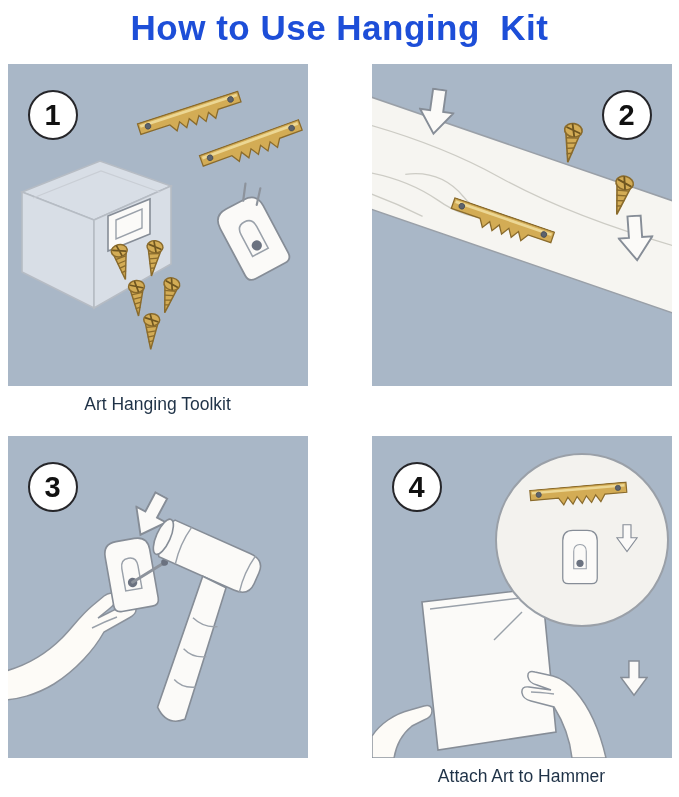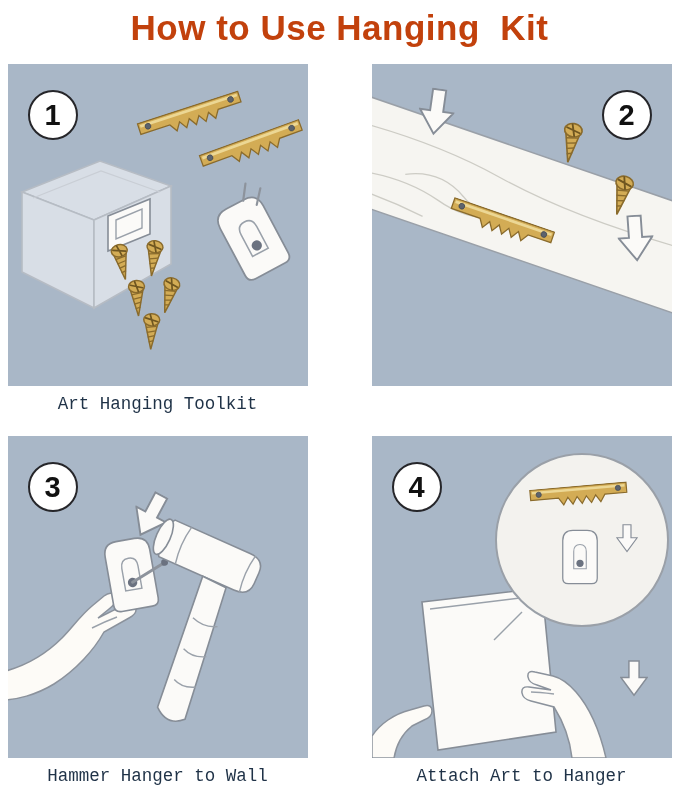--- a/index.html
+++ b/index.html
@@ -10,7 +10,7 @@
   }
   .title{
     text-align:center;
-    font-size:35px;font-weight:bold;color:#c2410c;
+    font-size:35px;font-weight:bold;color:#1d4ed8;
     padding-top:8px;margin:0;letter-spacing:0.5px;
     white-space:pre;
   }

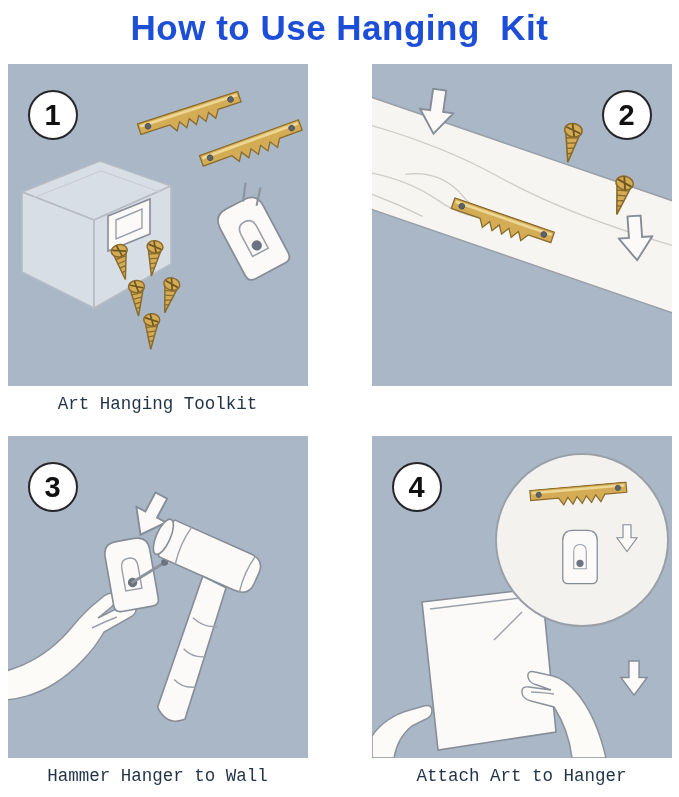--- a/index.html
+++ b/index.html
@@ -40,7 +40,7 @@
   figcaption{
     text-align:center;font-size:17.5px;
     color:var(--caption-text,#1f3247);
-    margin-top:9px;line-height:1.1;font-family:Liberation Mono, monospace;
+    margin-top:9px;line-height:1.1;
   }
   
   .brass{fill:var(--brass,#d3ac55);stroke:var(--brass-dark,#8a6b2c);stroke-width:1.4;}

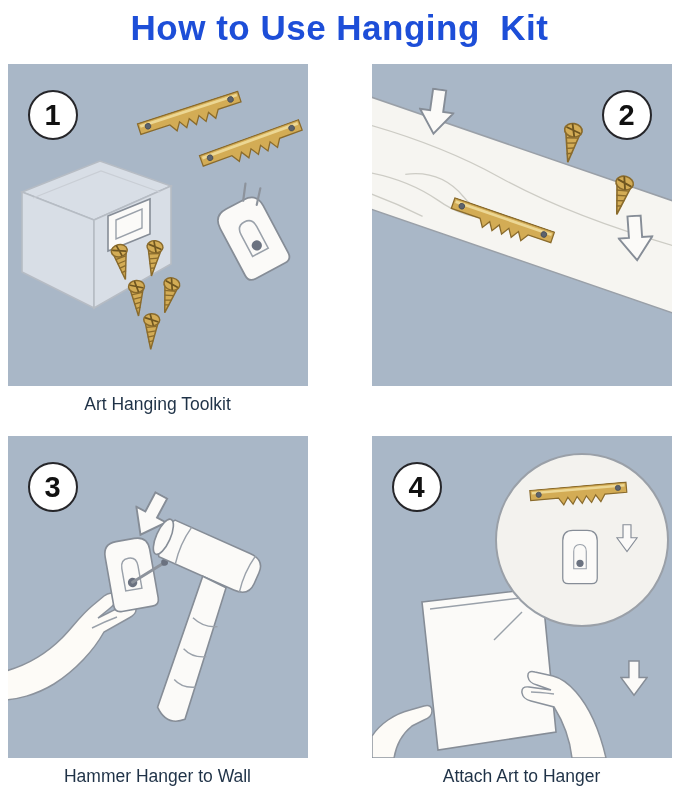--- a/index.html
+++ b/index.html
@@ -195,7 +195,6 @@
         </g>
       </svg>
     </div>
-    <figcaption>Hammer Hanger to Wall</figcaption>
   </figure>
 
   <figure class="step">

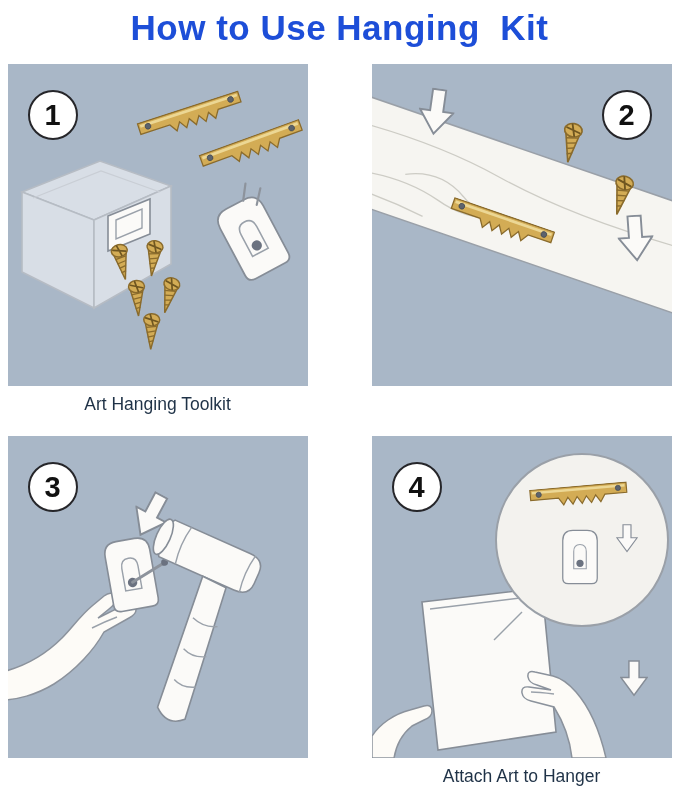--- a/index.html
+++ b/index.html
@@ -232,7 +232,7 @@
         </g>
       </svg>
     </div>
-    <figcaption>Attach Art to Hanger</figcaption>
+    <figcaption>Attach Art to Hammer</figcaption>
   </figure>
 
 </div>

